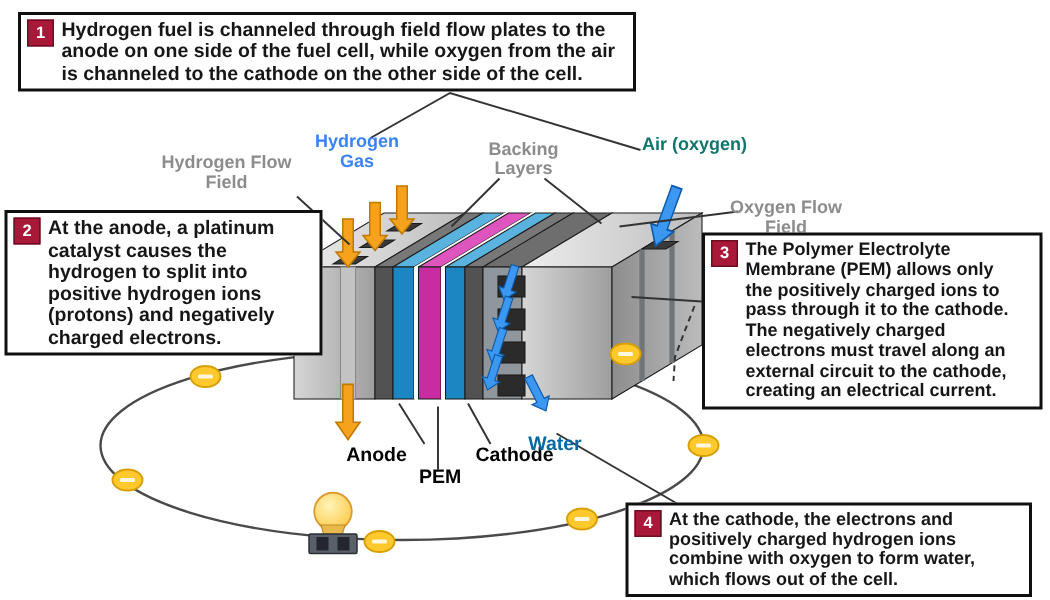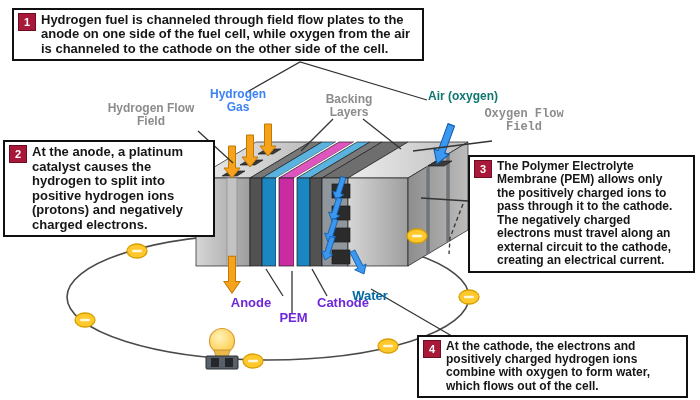--- a/index.html
+++ b/index.html
@@ -26,7 +26,7 @@
   #lbl-hydrogen-flow-field{left:103px;top:102px;width:96px;text-align:center;}
   #lbl-backing-layers{left:310px;top:93px;width:78px;}
   #lbl-air-oxygen{left:424px;top:90px;width:78px;}
-  #lbl-oxygen-flow-field{left:480px;top:108px;width:88px;font-family:Liberation Mono, monospace;}
+  #lbl-oxygen-flow-field{left:480px;top:132px;width:88px;}
   #lbl-unused-hydrogen-gas{left:140px;top:263px;width:82px;}
   #lbl-anode{left:220px;top:296px;width:62px;}
   #lbl-pem{left:266px;top:311px;width:55px;}

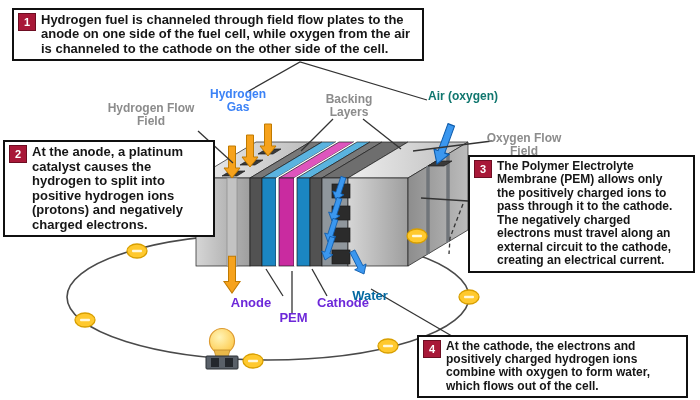--- a/index.html
+++ b/index.html
@@ -21,7 +21,7 @@
   .lbl.orange{color:#3b82f6;}
   .lbl.airblue{color:#0f766e;}
   .lbl.waterblue{color:#0369a1;margin-top:17px;}
-  .lbl.dark{color:#6d28d9;font-size:13px;}
+  .lbl.dark{color:#000000;font-size:13px;}
   #lbl-hydrogen-gas{left:197px;top:88px;width:82px;}
   #lbl-hydrogen-flow-field{left:103px;top:102px;width:96px;text-align:center;}
   #lbl-backing-layers{left:310px;top:93px;width:78px;}

